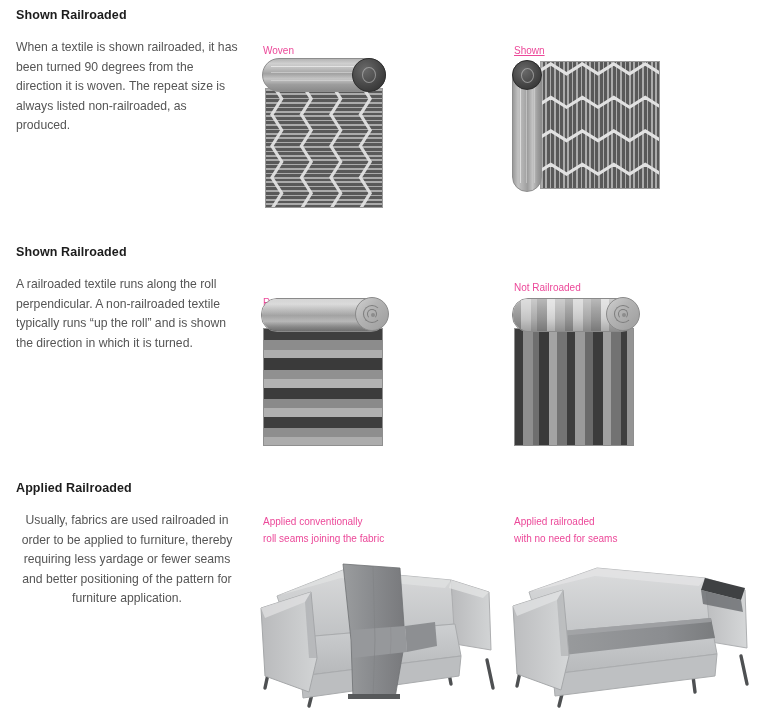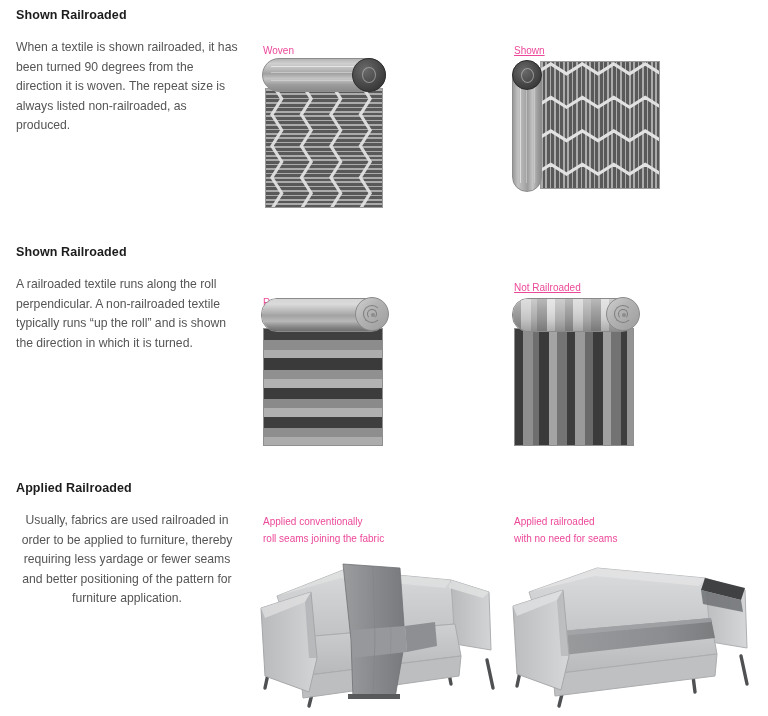--- a/index.html
+++ b/index.html
@@ -345,7 +345,7 @@
       </div>
     </div>
 
-    <div class="caption" style="left:514px; top:279px;text-decoration:underline;">Not Railroaded</div>
+    <div class="caption" style="left:514px; top:279px;">Not Railroaded</div>
 
     <div class="figure roll-wrap" style="left:512px; top:298px;">
       <div class="roll-body">

